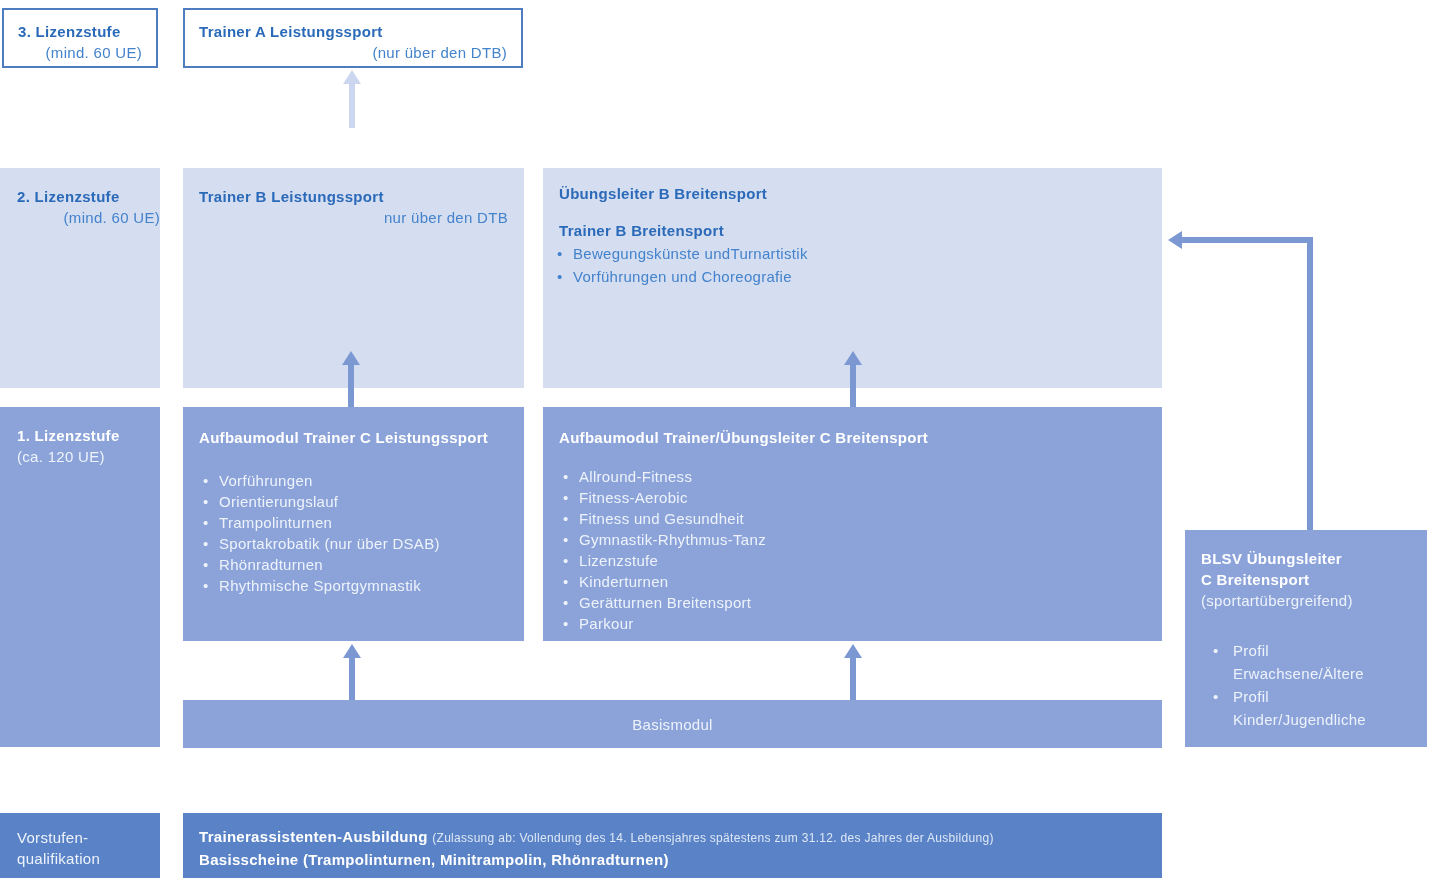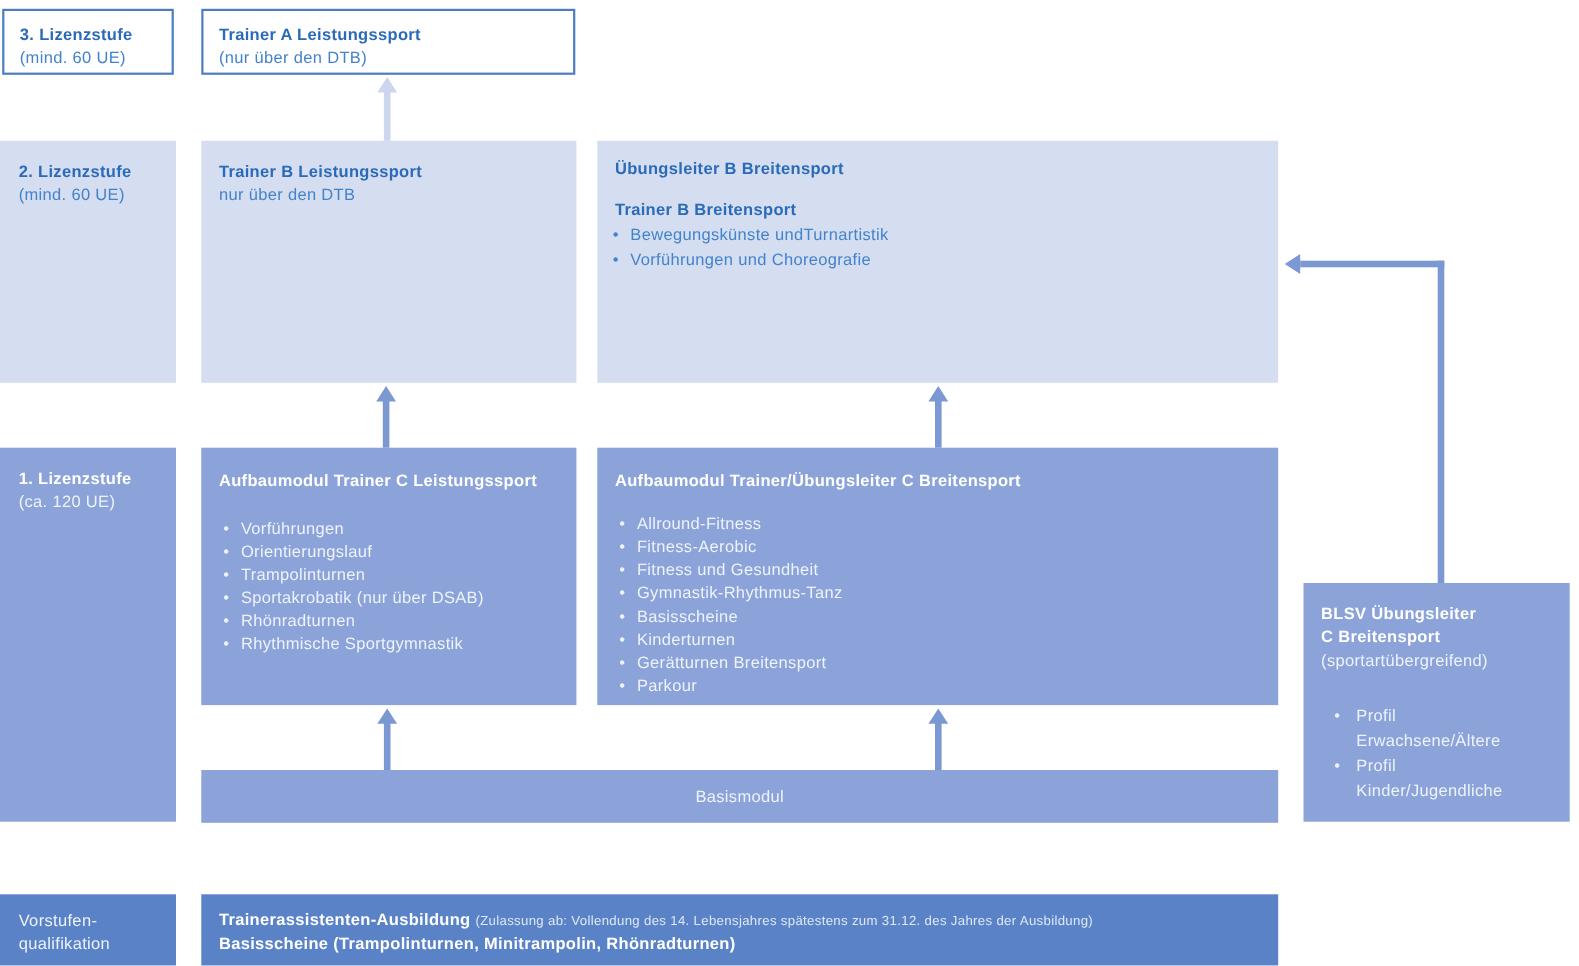--- a/index.html
+++ b/index.html
@@ -24,7 +24,7 @@
   .box--dark{background:var(--dark-box);}
 
   .t-heading{color:var(--heading-blue);font-weight:bold;font-size:15px;line-height:21px;letter-spacing:.3px;}
-  .t-body{color:var(--body-blue);font-size:15px;line-height:21px;letter-spacing:.3px;}
+  .t-body{color:var(--body-blue);font-size:15px;line-height:21px;letter-spacing:.3px;text-align:right;}
   .t-heading--w{color:#ffffff;font-weight:bold;font-size:15px;line-height:21px;letter-spacing:.3px;}
   .t-body--w{color:#eef3fb;font-size:15px;line-height:21px;letter-spacing:.3px;}
   .t-small--w{color:#dfe8f6;font-size:12px;letter-spacing:.3px;font-weight:normal;}

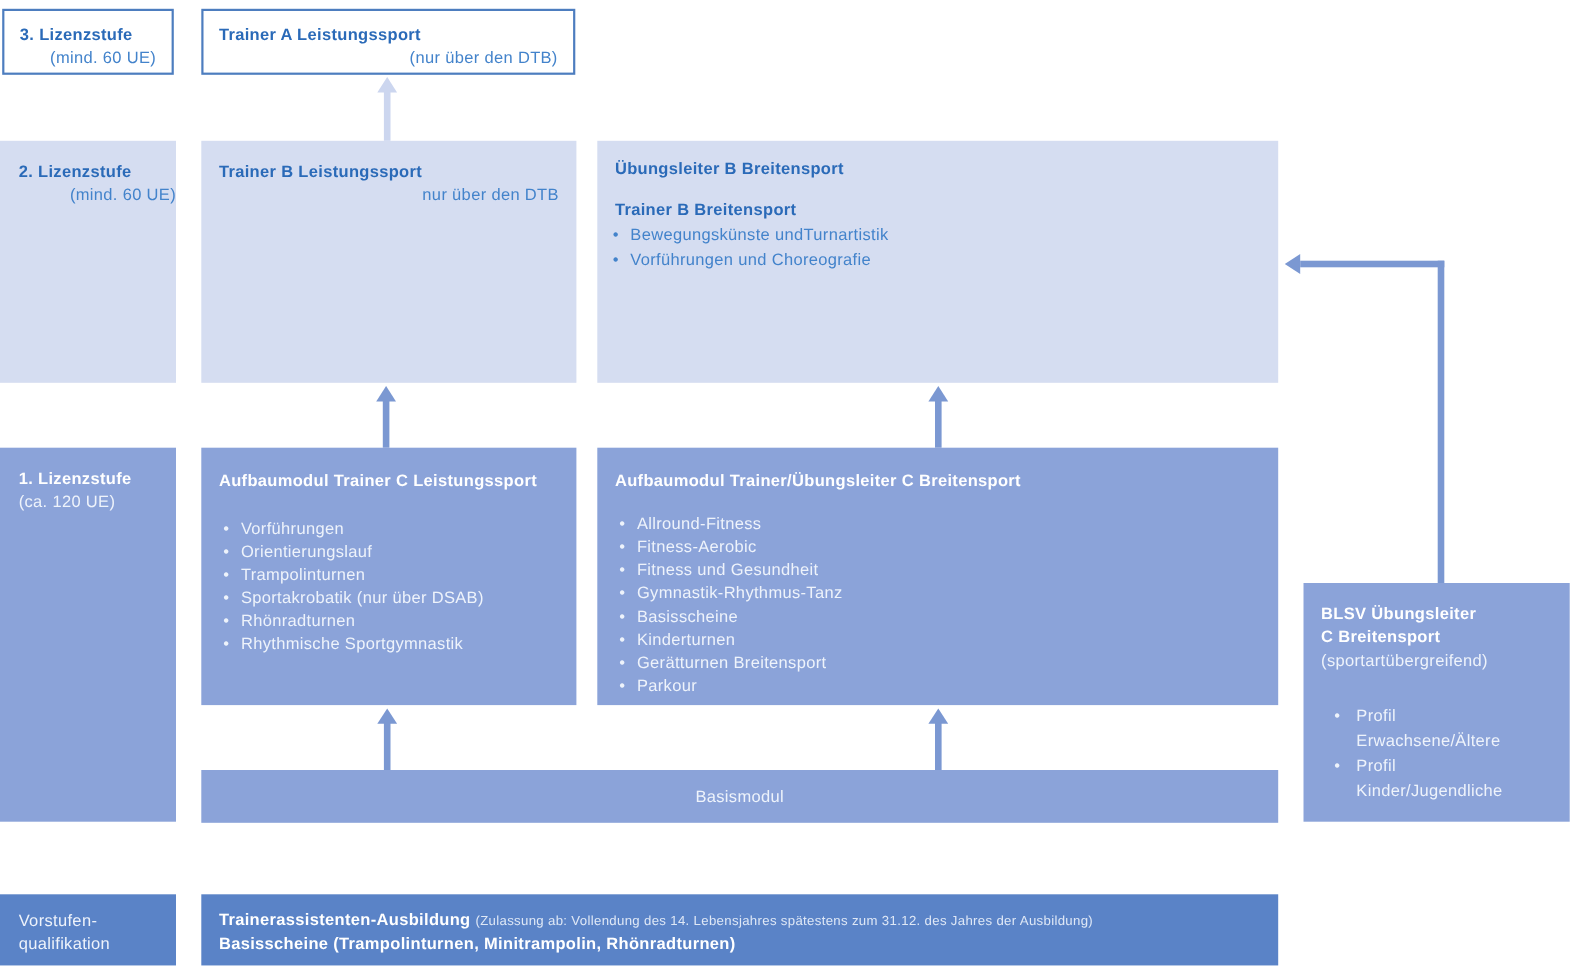--- a/index.html
+++ b/index.html
@@ -19,7 +19,7 @@
   }
   .box{position:absolute;box-sizing:border-box;}
   .box--outline{background:#fff;border:2px solid var(--outline-border);}
-  .box--light{background:var(--light-box);}
+  .box--light{background:var(--light-box);margin-top:40px;}
   .box--medium{background:var(--medium-box);}
   .box--dark{background:var(--dark-box);}
 

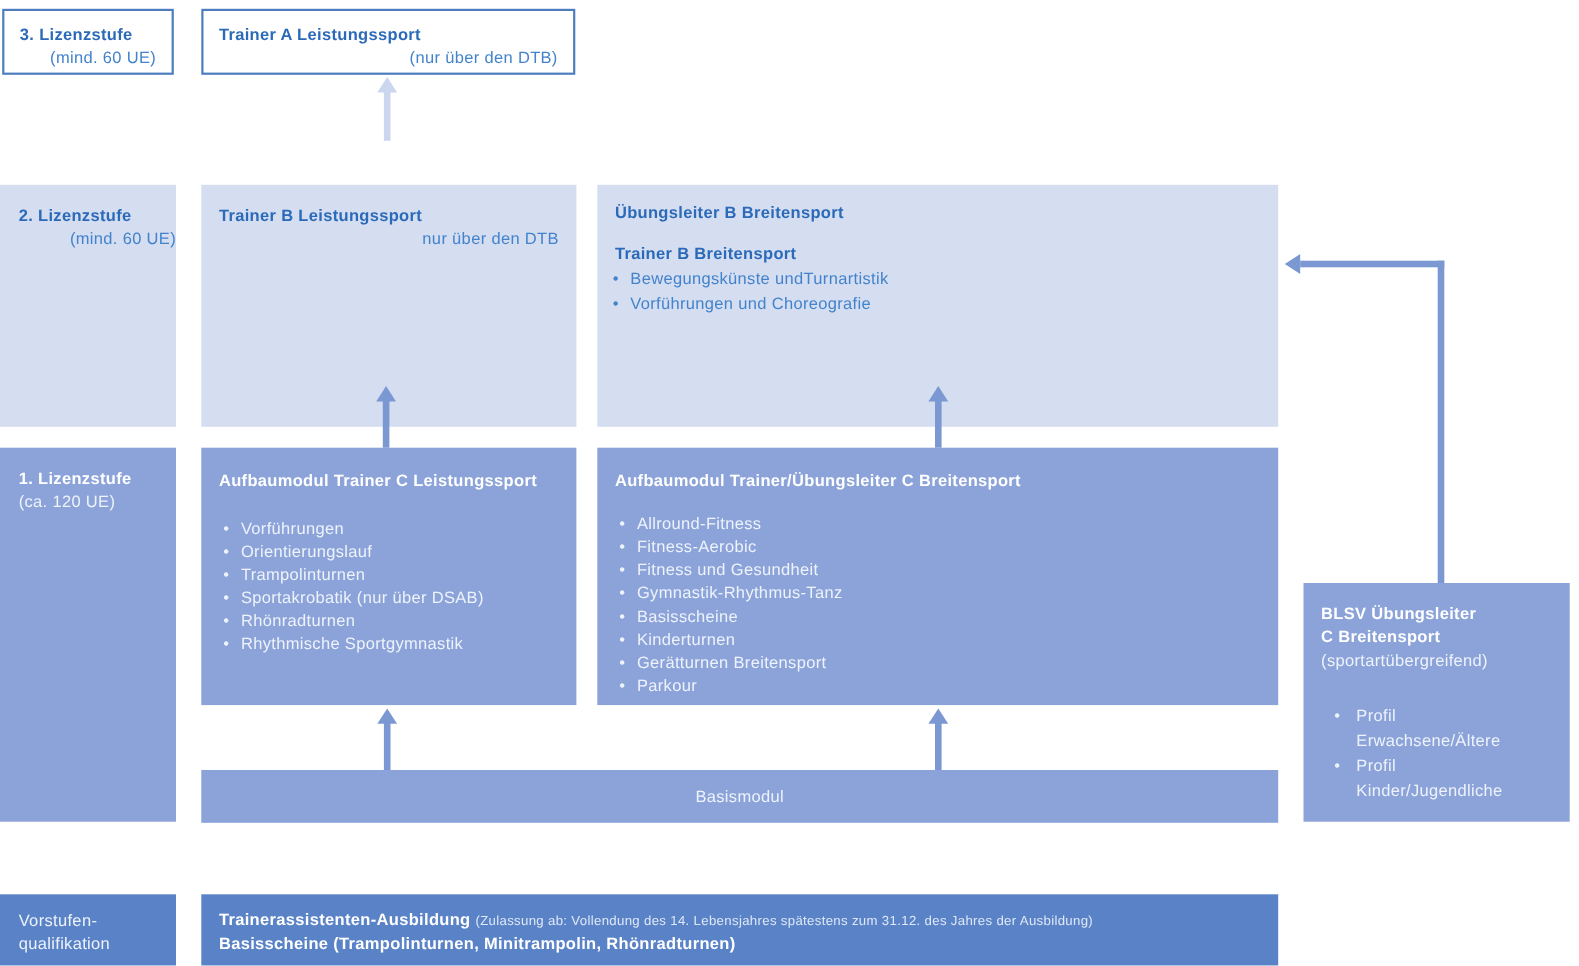--- a/index.html
+++ b/index.html
@@ -111,7 +111,7 @@
       <li>Fitness-Aerobic</li>
       <li>Fitness und Gesundheit</li>
       <li>Gymnastik-Rhythmus-Tanz</li>
-      <li>Basisscheine</li>
+      <li>Lizenzstufe</li>
       <li>Kinderturnen</li>
       <li>Gerätturnen Breitensport</li>
       <li>Parkour</li>

